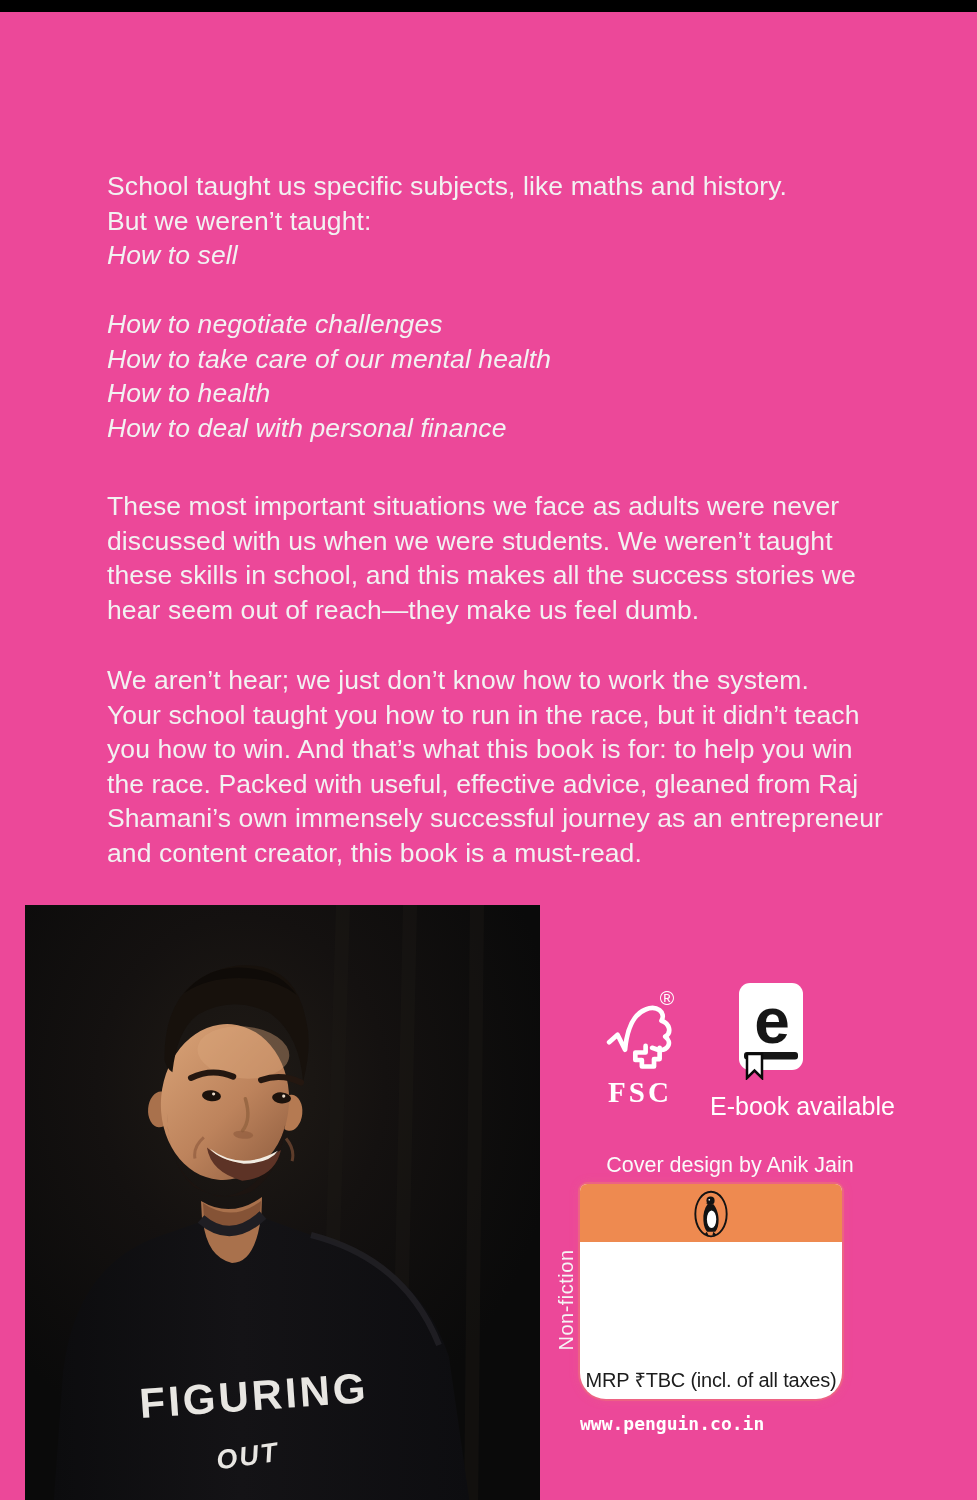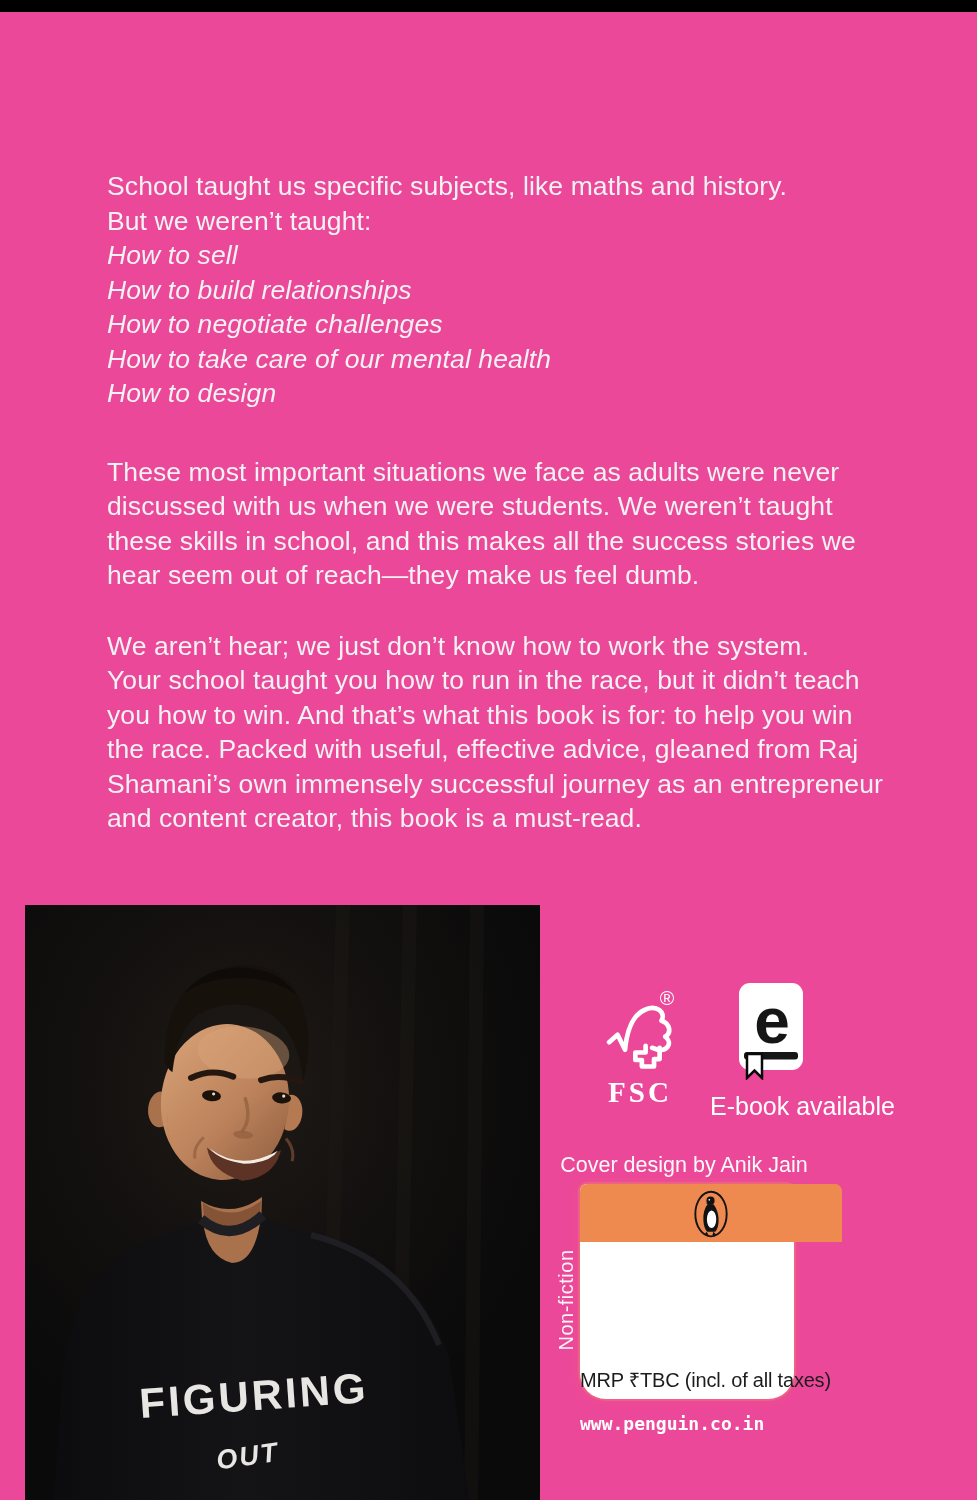--- a/index.html
+++ b/index.html
@@ -71,7 +71,7 @@
       <span class="ln">School taught us specific subjects, like maths and history.</span><br>
       <span class="ln">But we weren’t taught:</span><br>
       <span class="ln it">How to sell</span><br>
-      <span class="ln it">How to build relationships</span><br>
+      <br>
       <span class="ln it">How to negotiate challenges</span><br>
       <span class="ln it">How to take care of our mental health</span><br>
       <span class="ln it">How to design</span><br>

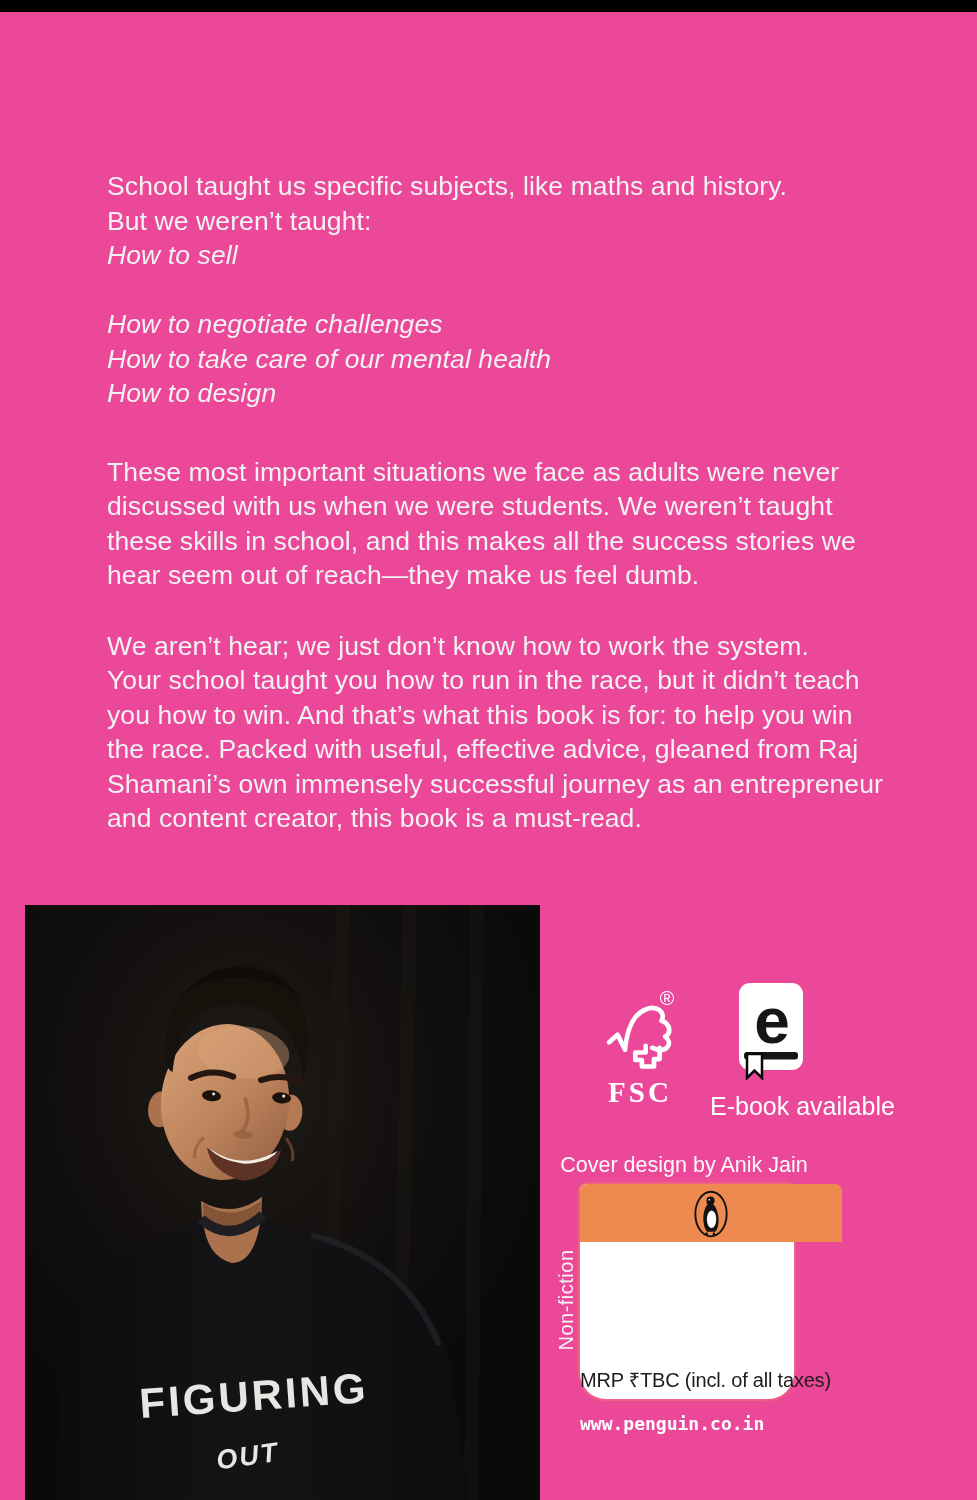--- a/index.html
+++ b/index.html
@@ -74,7 +74,7 @@
       <br>
       <span class="ln it">How to negotiate challenges</span><br>
       <span class="ln it">How to take care of our mental health</span><br>
-      <span class="ln it">How to design</span><br>
+      <span class="ln it">How to health</span><br>
     </p>
     <p class="gap2">
       <span class="ln">These most important situations we face as adults were never</span><br>

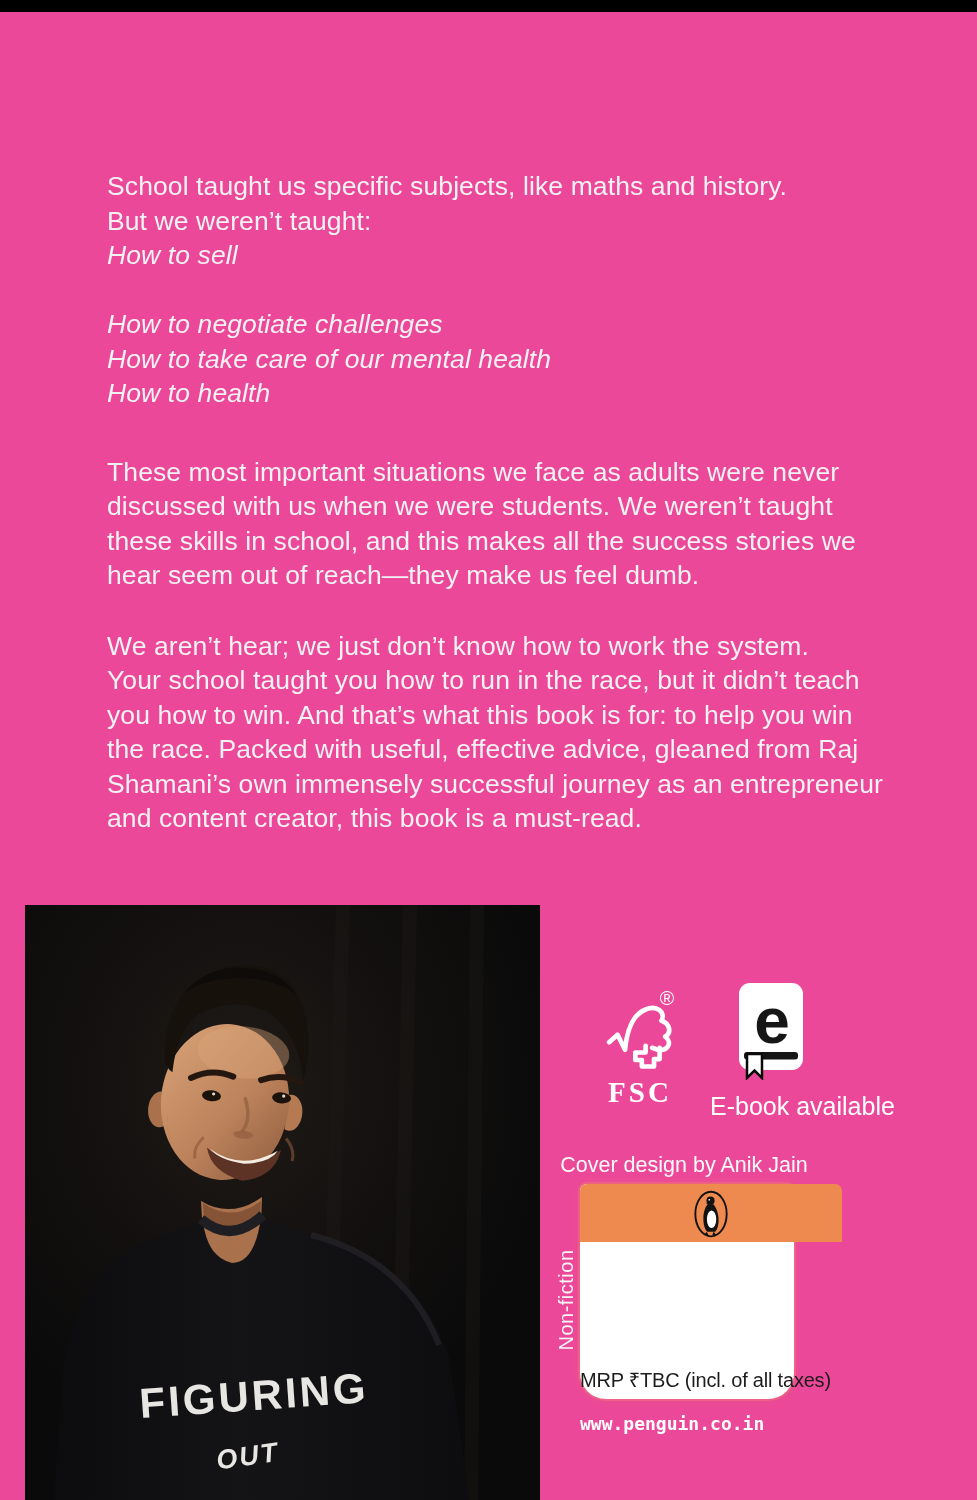--- a/index.html
+++ b/index.html
@@ -75,6 +75,7 @@
       <span class="ln it">How to negotiate challenges</span><br>
       <span class="ln it">How to take care of our mental health</span><br>
       <span class="ln it">How to health</span><br>
+      <span class="ln it">How to deal with personal finance</span>
     </p>
     <p class="gap2">
       <span class="ln">These most important situations we face as adults were never</span><br>

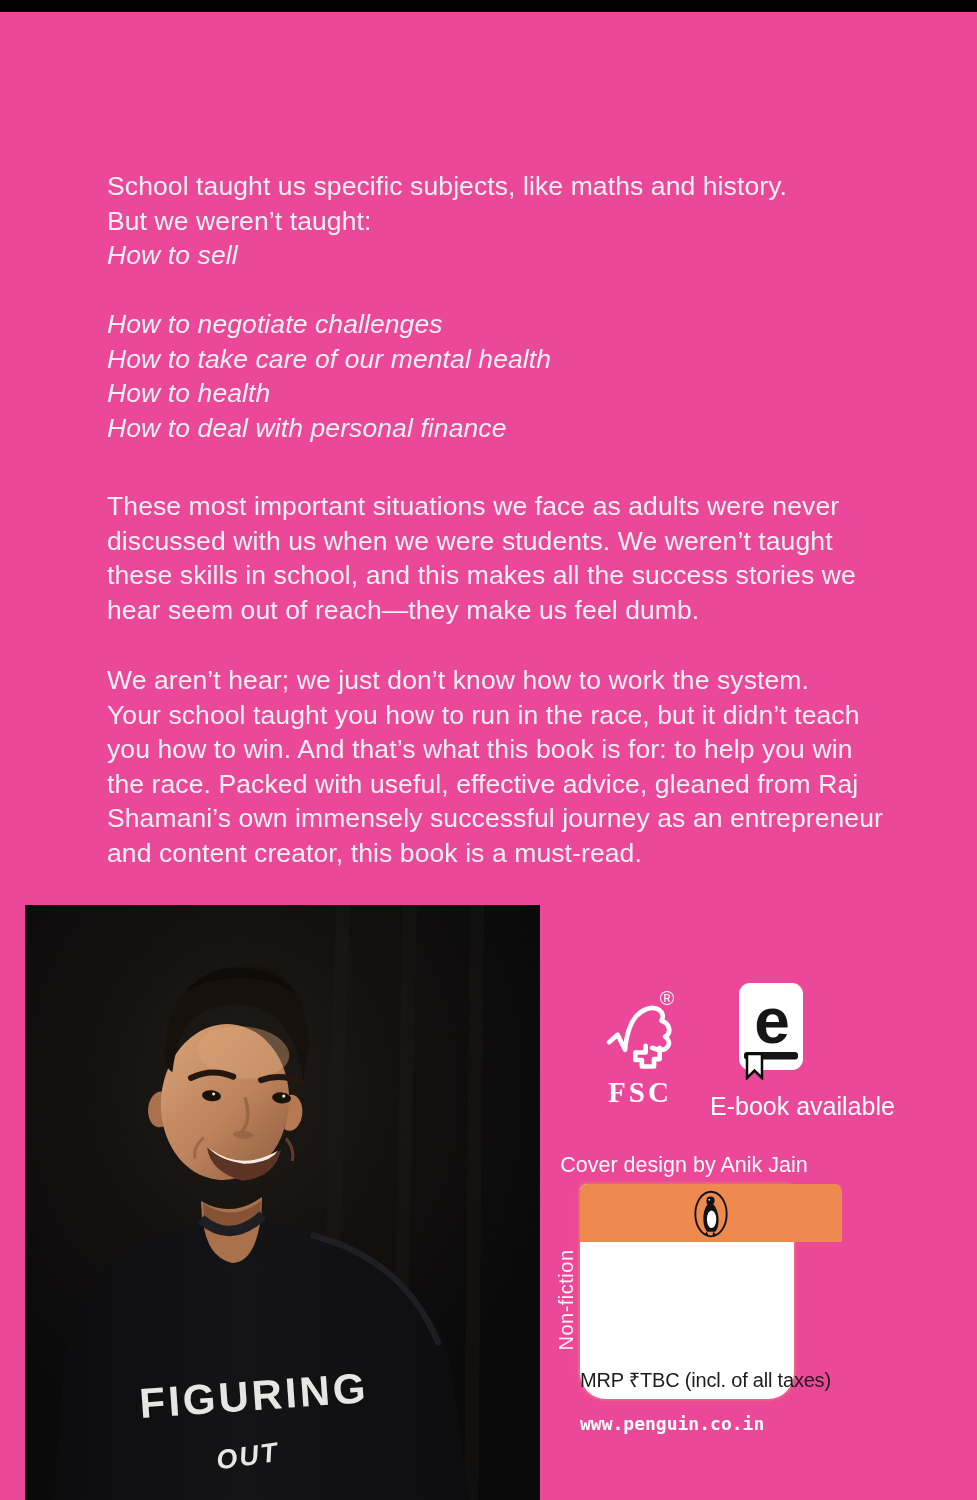--- a/index.html
+++ b/index.html
@@ -32,7 +32,7 @@
   .ebook-label{font-size:25px;margin-top:8px;white-space:nowrap;}
   
   .cover-credit{
-    position:absolute;left:552px;top:1141px;width:264px;text-align:center;
+    position:absolute;left:598px;top:1141px;width:264px;text-align:center;
     color:#fafafa;font-size:21.5px;white-space:nowrap;
   }
   .pbox{

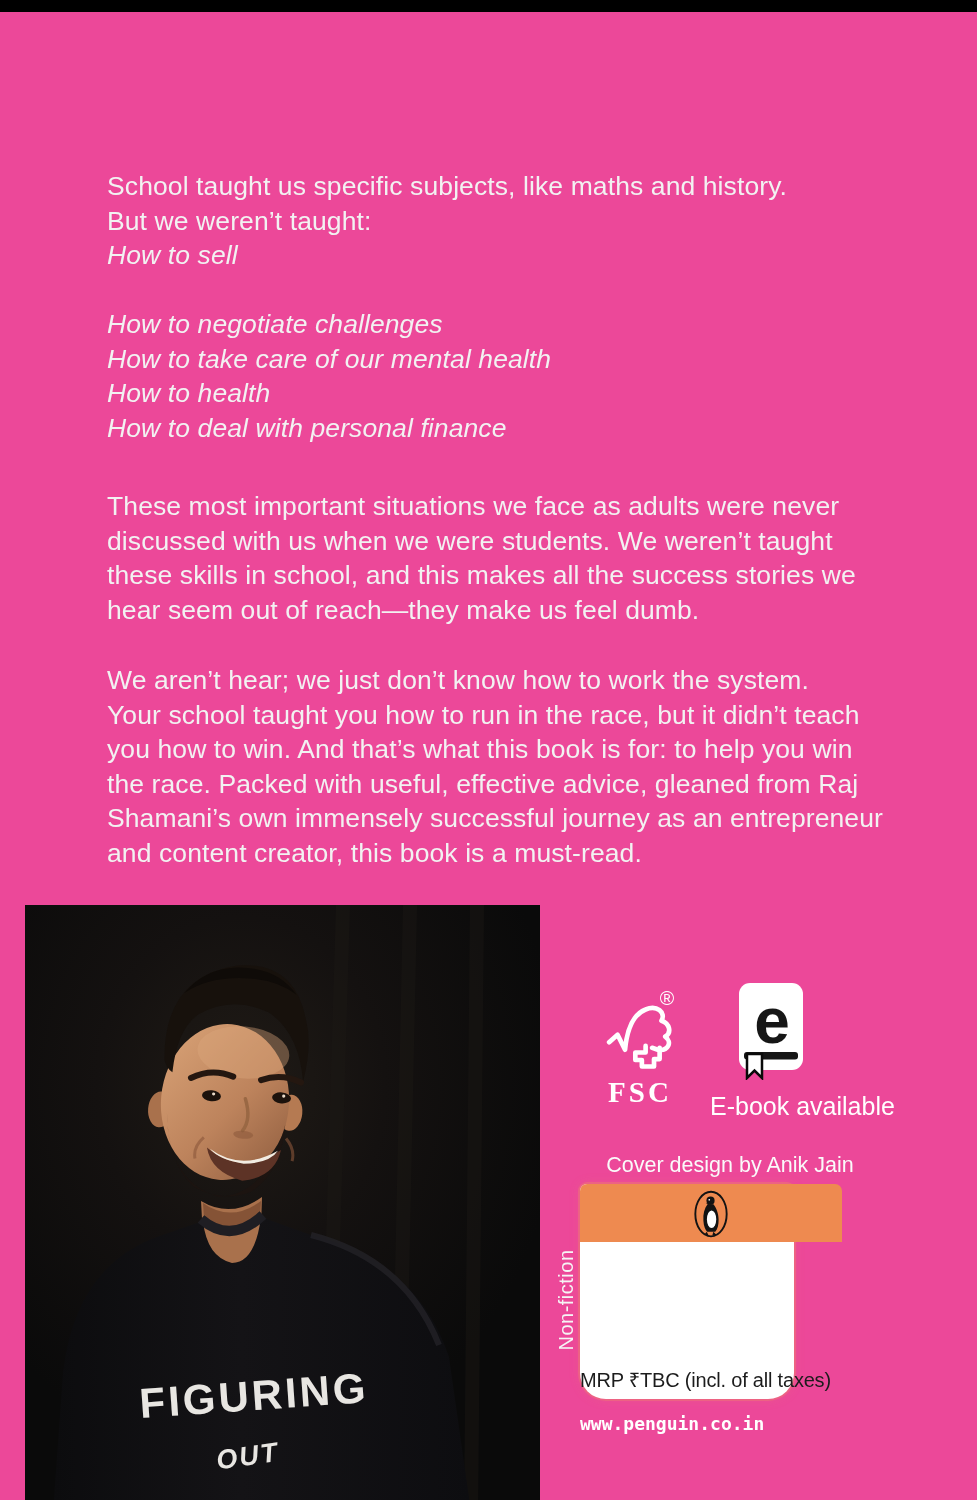--- a/index.html
+++ b/index.html
@@ -36,7 +36,7 @@
     color:#fafafa;font-size:21.5px;white-space:nowrap;
   }
   .pbox{
-    position:absolute;left:580px;top:1172px;width:214px;height:215px;
+    position:absolute;left:580px;top:1172px;width:262px;height:215px;
     background:#ffffff;border-radius:7px 7px 26px 26px;
     box-shadow:0 0 0 2px rgba(238,150,95,.30),0 0 12px rgba(238,150,95,.18);
   }

